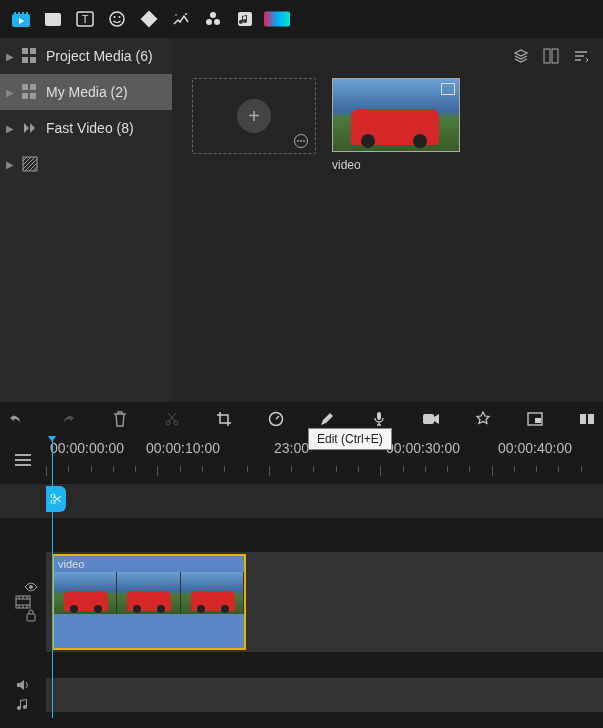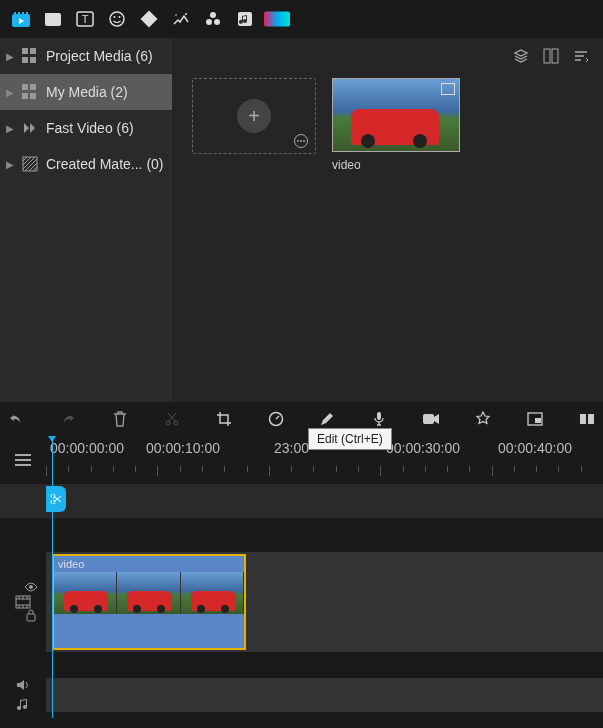--- a/index.html
+++ b/index.html
@@ -180,7 +180,7 @@
       <svg width="16" height="16" viewBox="0 0 16 16">
           <path d="M2 3l5 5-5 5zM8 3l5 5-5 5z" fill="#999"></path>
         </svg>
-      <span class="label">Fast Video (6)</span>
+      <span class="label">Fast Video (8)</span>
     </div>
     <div class="side-item">
       <span class="chevron">▶</span>

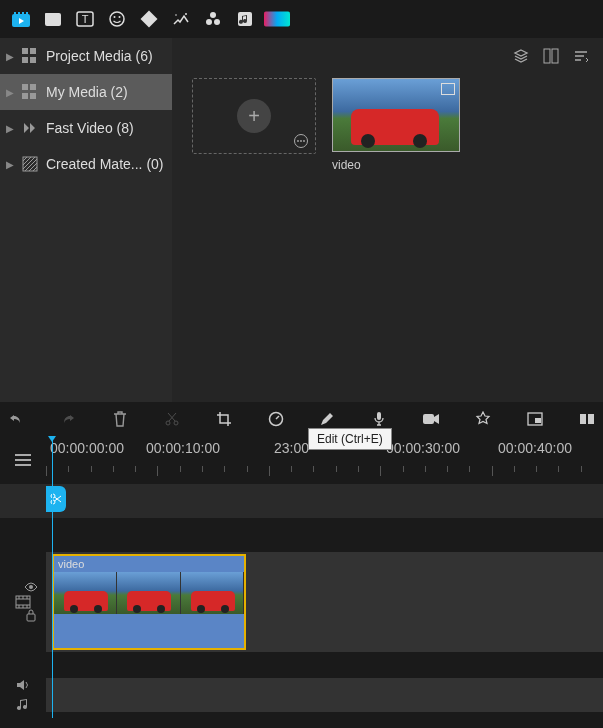--- a/index.html
+++ b/index.html
@@ -188,7 +188,6 @@
           <rect x="1" y="1" width="14" height="14" fill="none" stroke="#999"></rect>
           <path d="M1 5l4-4M1 9l8-8M1 13l12-12M3 15l12-12M7 15l8-8M11 15l4-4" stroke="#999"></path>
         </svg>
-      <span class="label">Created Mate... (0)</span>
     </div>
   </div>
 

